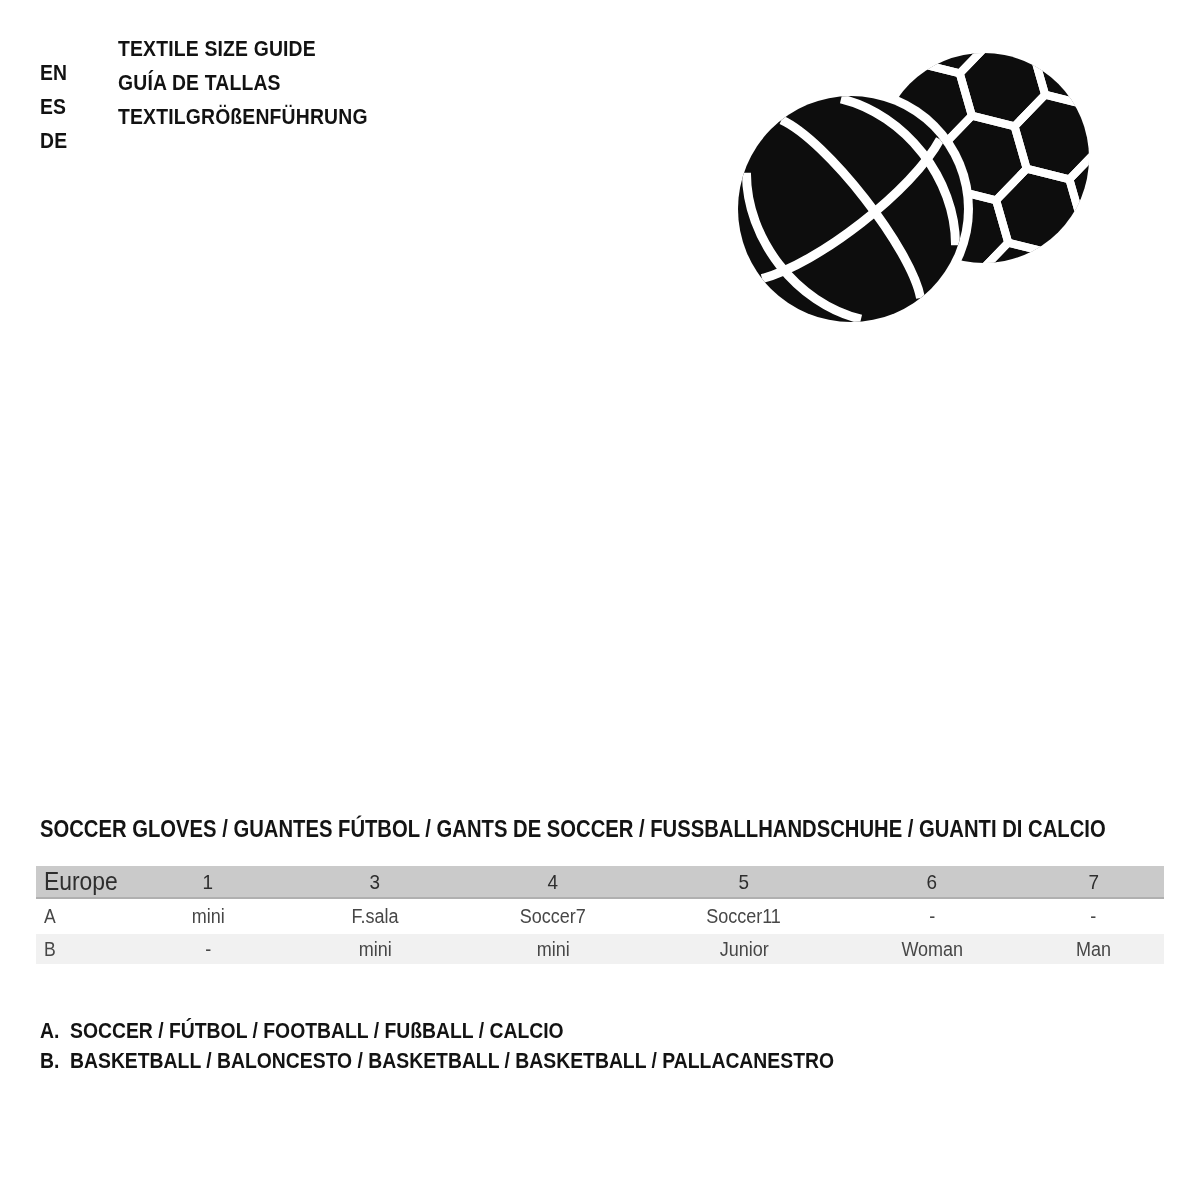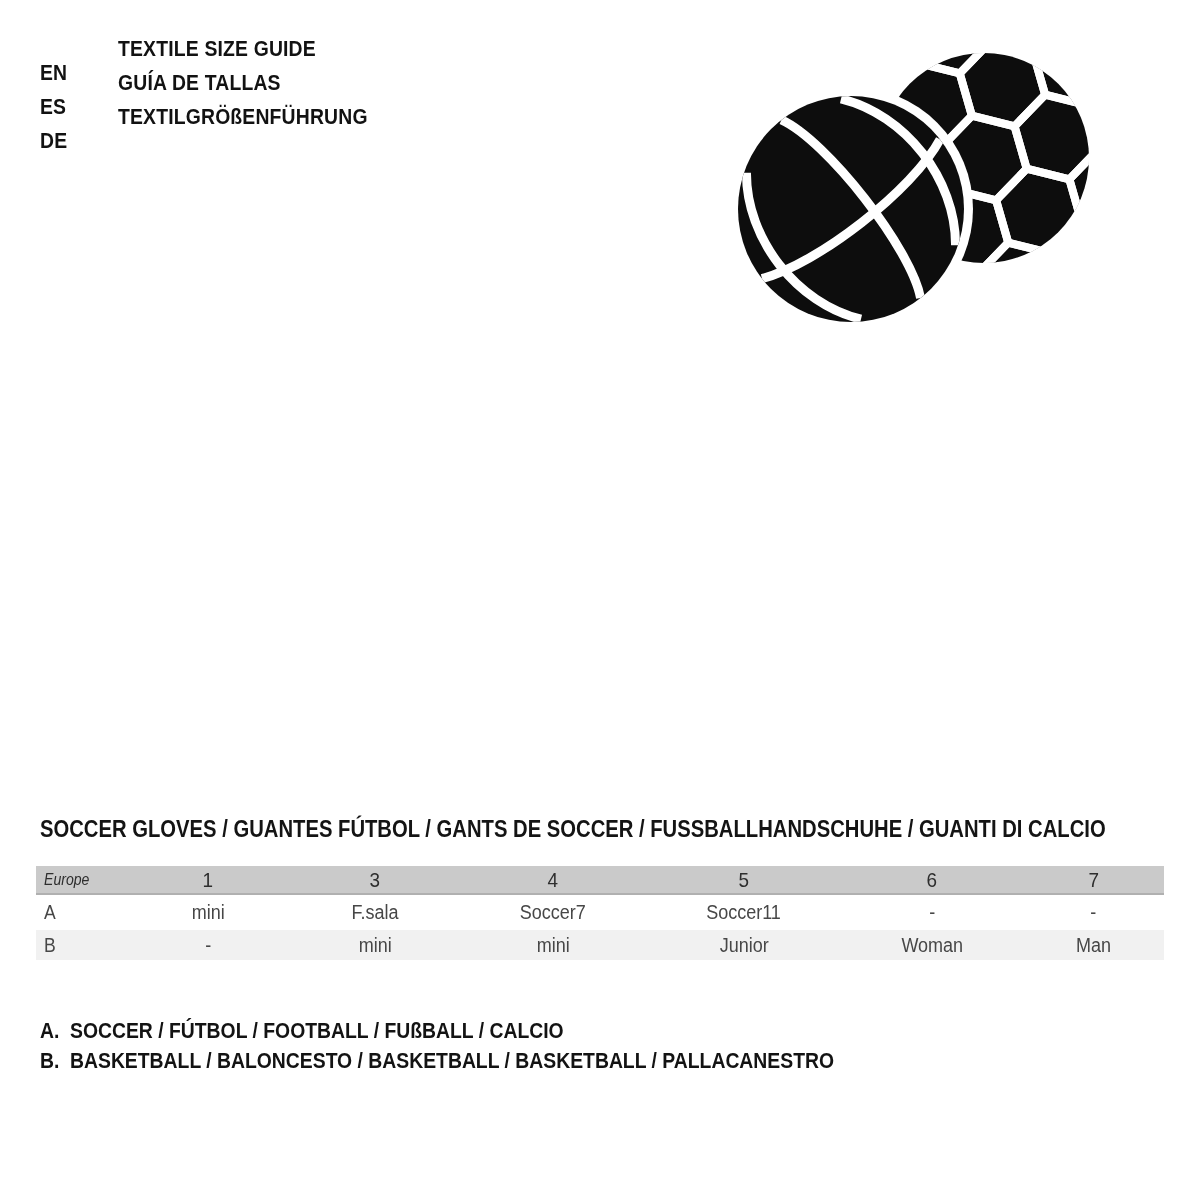--- a/index.html
+++ b/index.html
@@ -41,7 +41,7 @@
   .size-table .row-b td{height:30px;background:#f1f1f1;vertical-align:middle;}
   .size-table .c0{text-align:left;padding-left:8px;}
   .size-table th:not(.c0),.size-table td:not(.c0){text-align:center;}
-  .size-table thead th.c0{font-size:16px;font-style:italic;}
+  .size-table thead th.c0{font-size:26px;}
 
   
   .footnotes{position:absolute;left:40px;top:1016px;}

